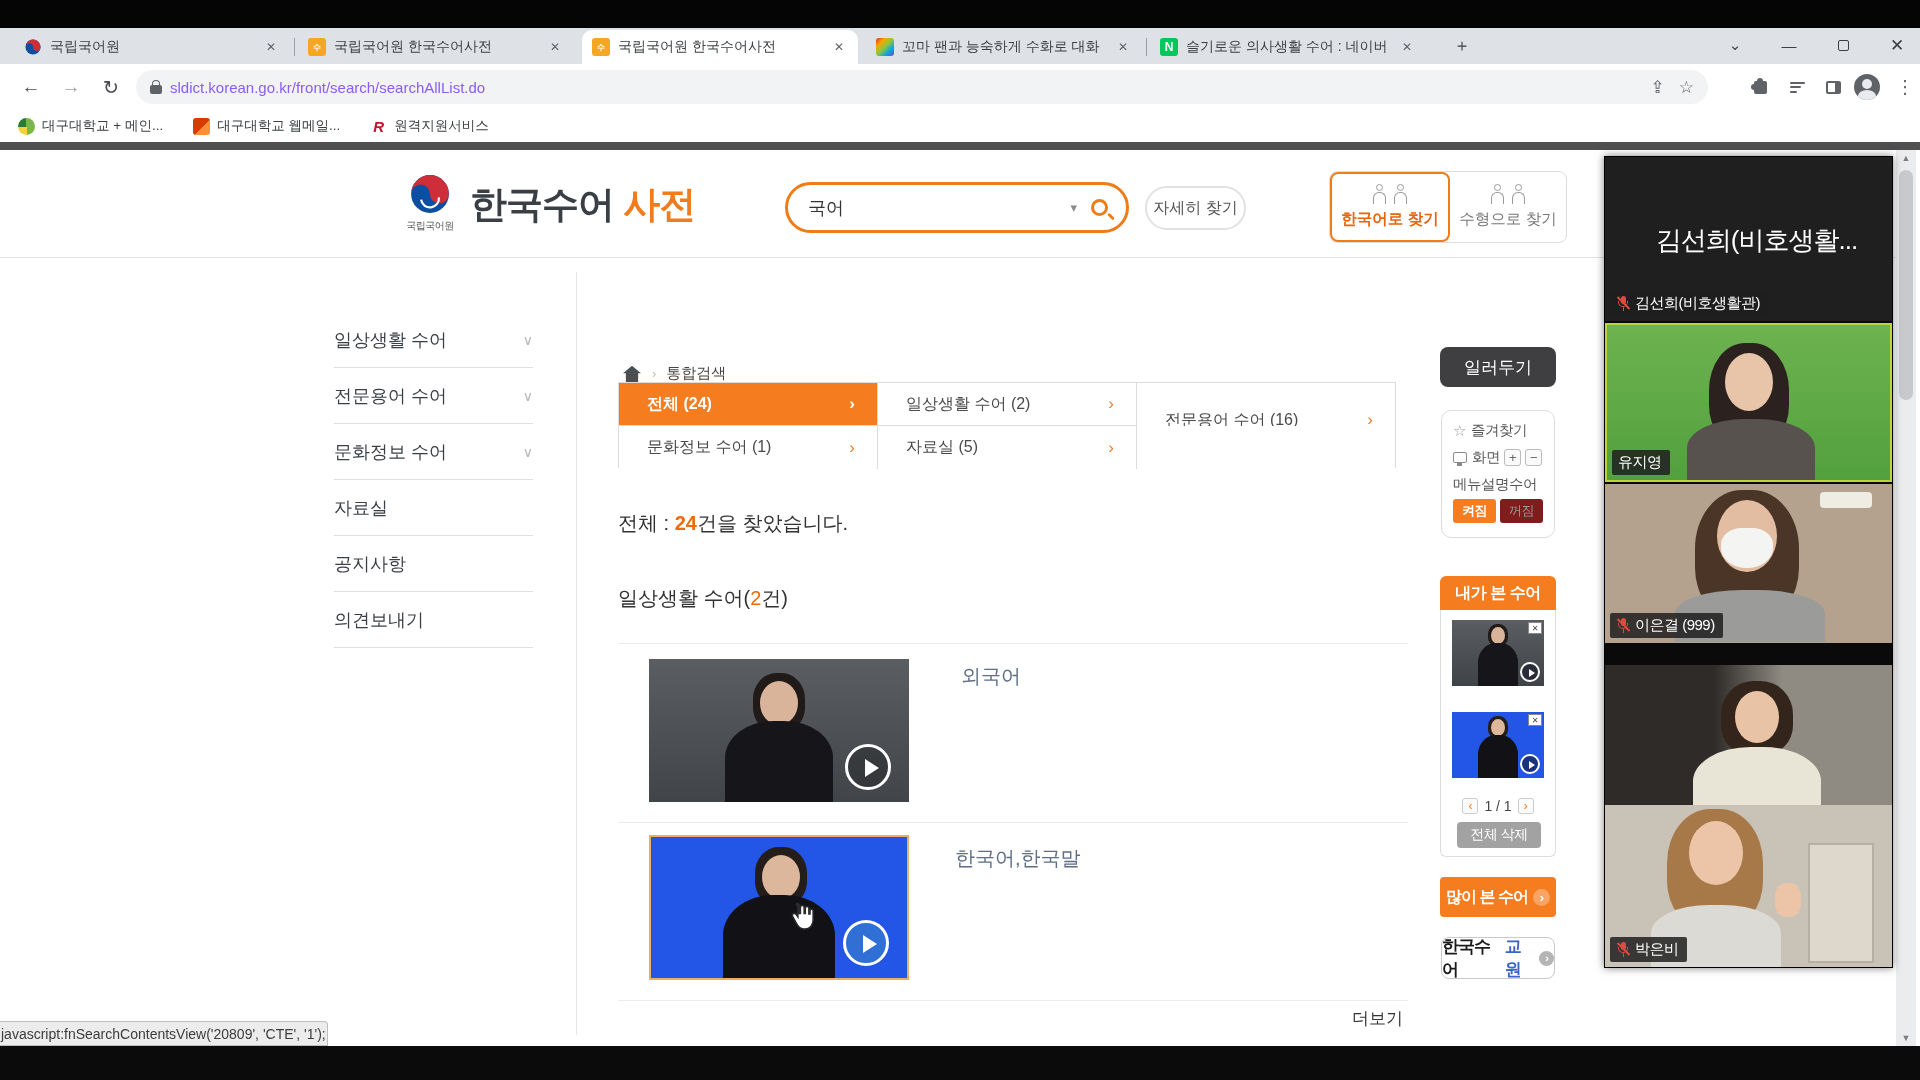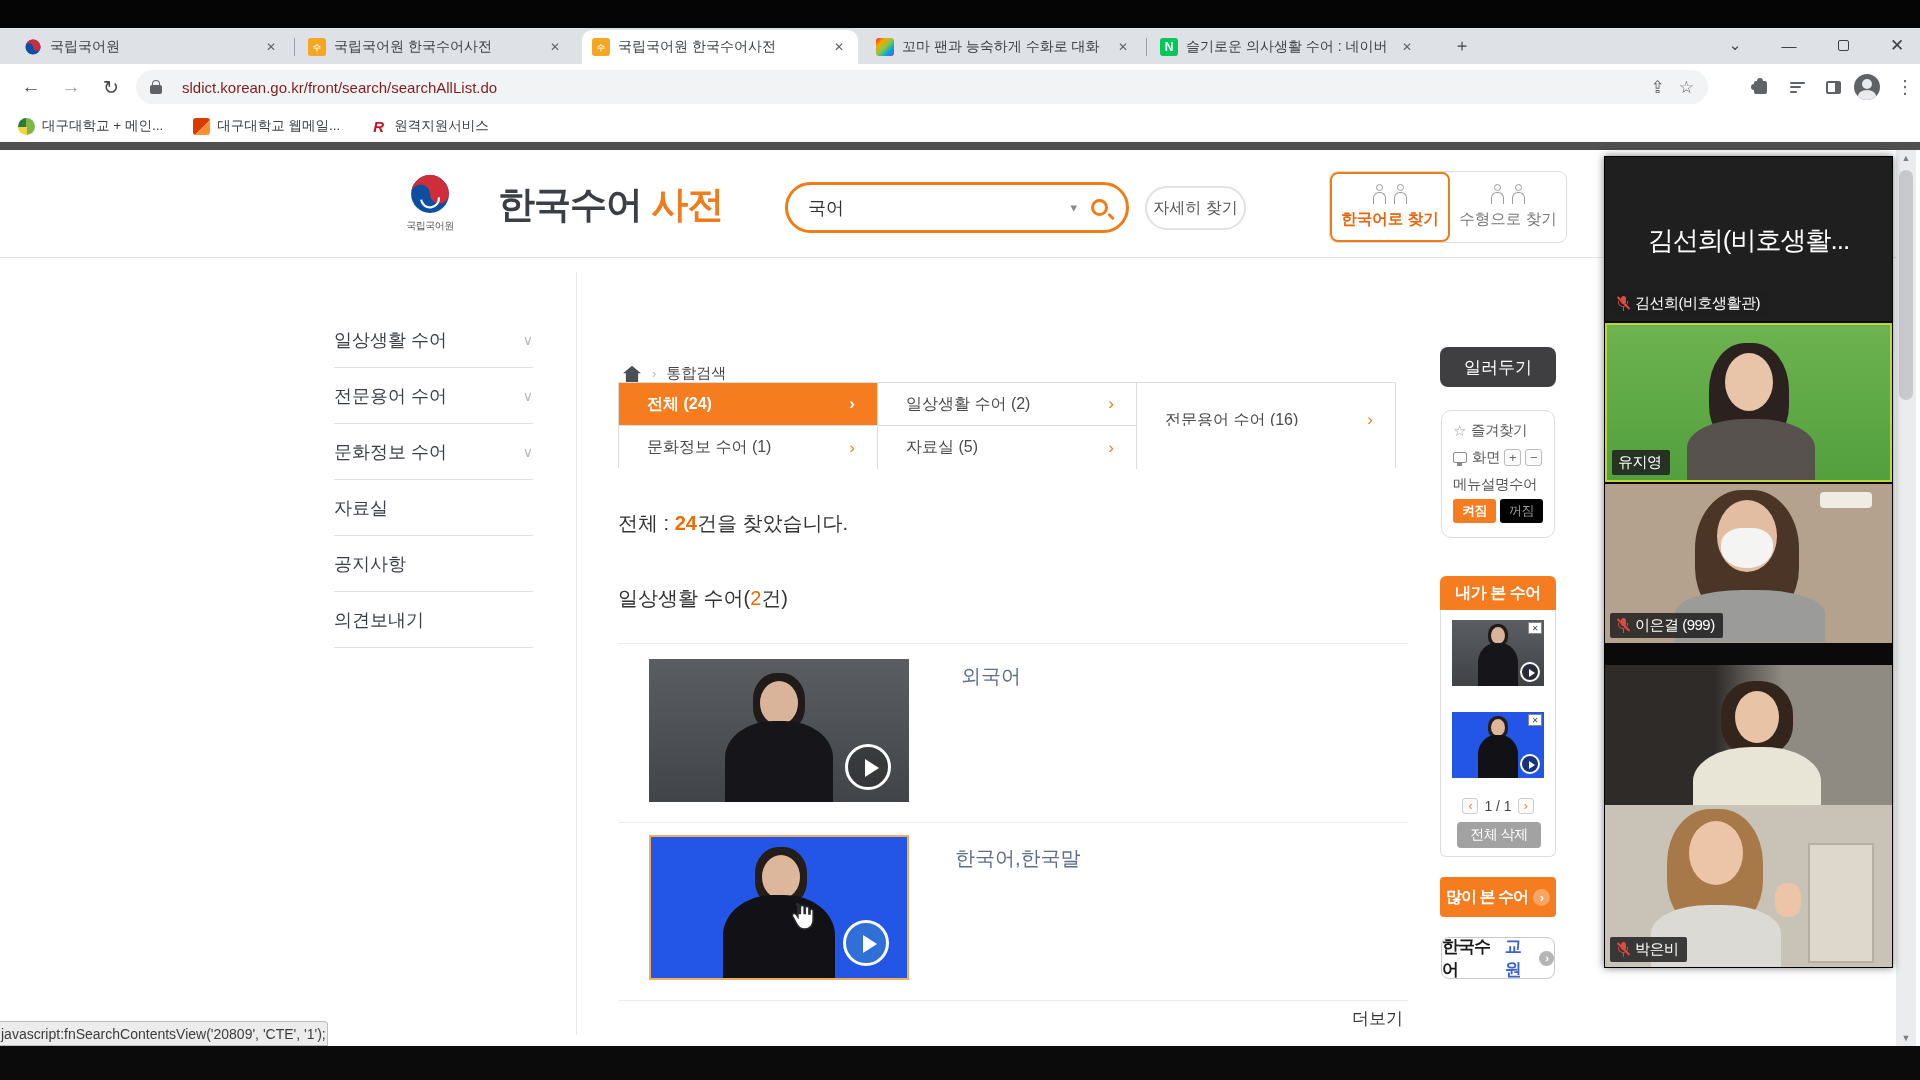--- a/index.html
+++ b/index.html
@@ -22,7 +22,7 @@
   .toolbar{left:0;top:64px;width:1920px;height:46px;background:#fff;}
   .navico{position:absolute;top:8px;width:30px;height:30px;display:flex;align-items:center;justify-content:center;font-size:19px;color:#45484c;}
   .omnibox{position:absolute;left:136px;top:6px;width:1572px;height:34px;background:#f1f3f4;border-radius:17px;display:flex;align-items:center;padding:0 14px;}
-  .omnibox .url{font-size:15px;color:#7f1d1d;margin-left:20px;flex:1;}
+  .omnibox .url{font-size:15px;color:#8b5cf6;margin-left:8px;flex:1;}
   .lock{width:12px;height:14px;position:relative;}
   .lock i{position:absolute;left:1.5px;top:0;width:8px;height:8px;border:1.5px solid #5f6368;border-radius:4px 4px 0 0;border-bottom:none;}
   .lock b{position:absolute;left:0;top:5px;width:12px;height:9px;background:#5f6368;border-radius:2px;}

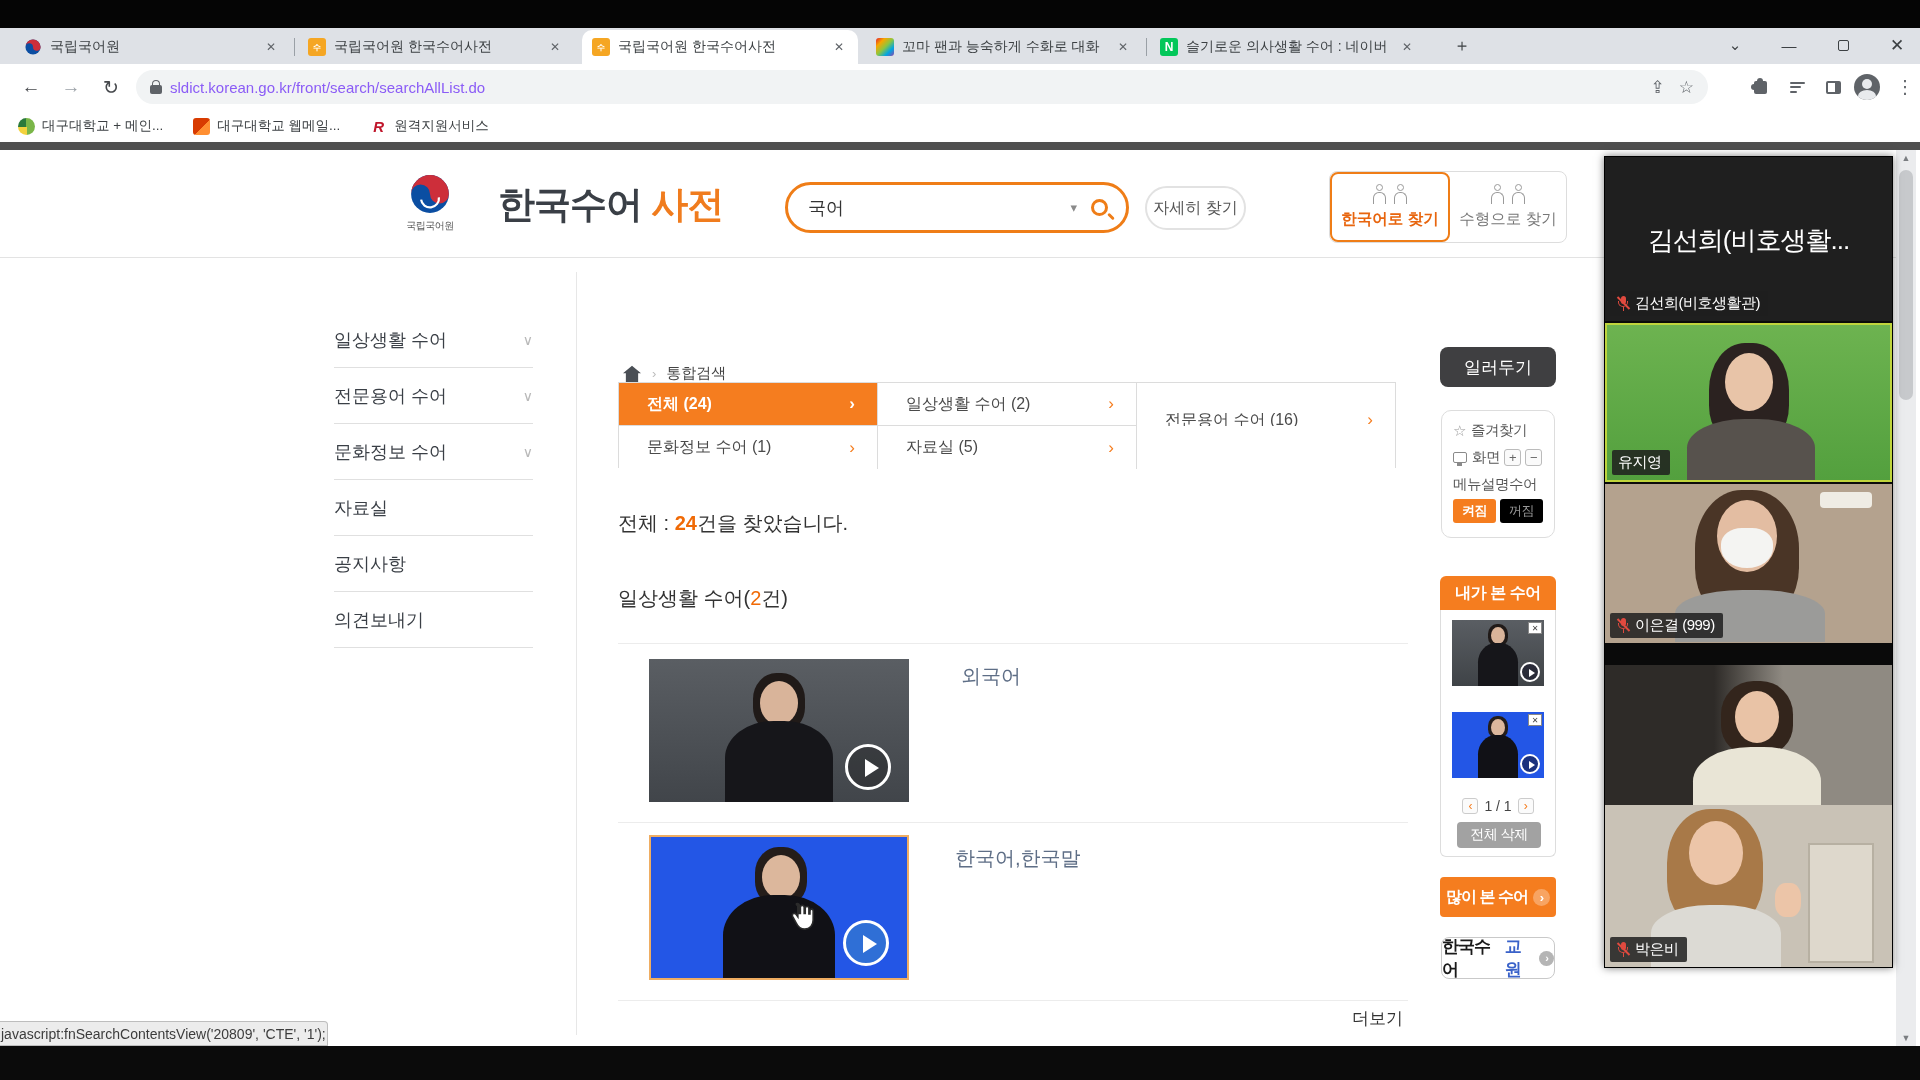--- a/index.html
+++ b/index.html
@@ -256,7 +256,7 @@
         </svg>
       <div class="org">국립국어원</div>
     </div>
-    <div class="abs sitetitle" style="left:470px;top:30px;margin-left:28px;">
+    <div class="abs sitetitle" style="left:470px;top:30px;">
       <span>한국수어</span> <span class="accent">사전</span>
     </div>
     <div class="searchpill">

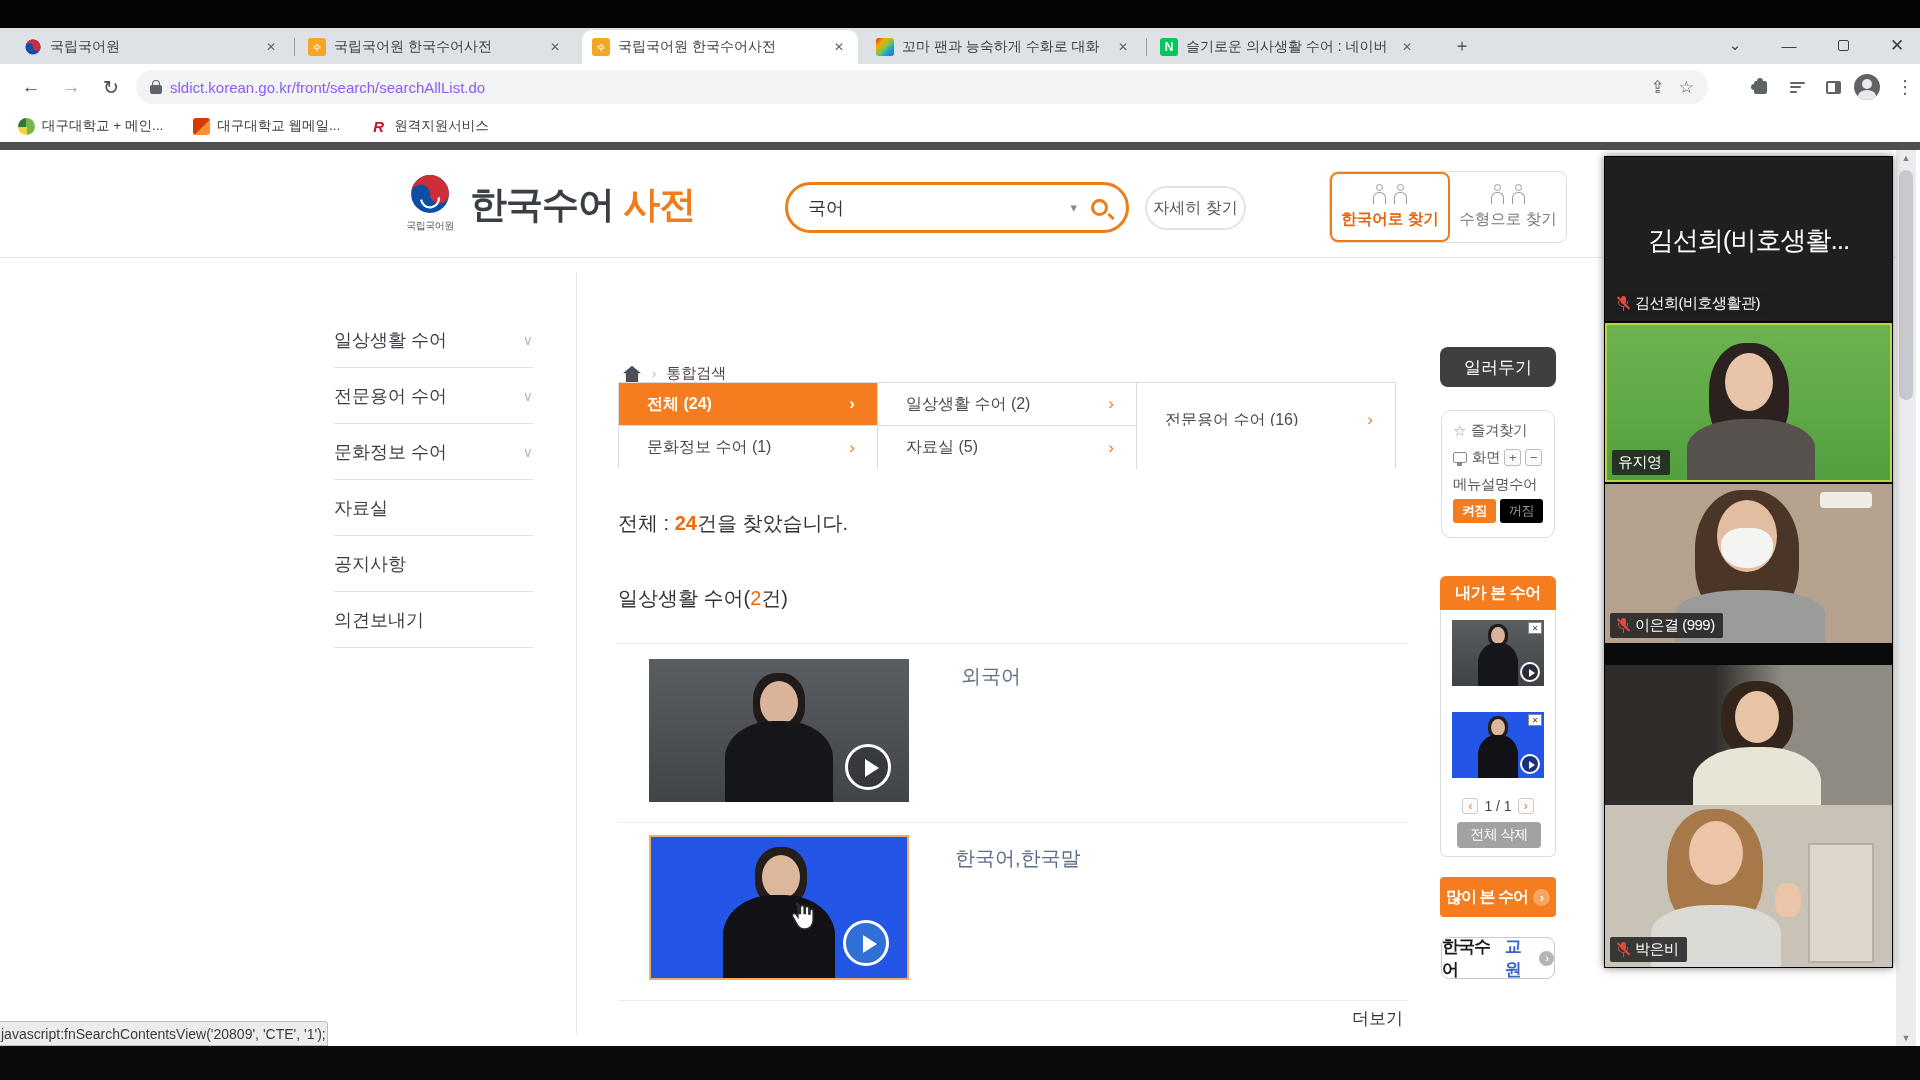--- a/index.html
+++ b/index.html
@@ -124,7 +124,7 @@
 
   
   .meeting{left:1604px;top:156px;width:289px;height:812px;background:#0a0a0a;border:1px solid #000;box-shadow:0 0 8px rgba(0,0,0,.5);}
-  .tile{position:absolute;left:0;width:287px;overflow:hidden;}
+  .tile{position:absolute;left:0;width:287px;overflow:hidden;padding-left:8px;}
   .chip{position:absolute;left:5px;bottom:5px;background:rgba(30,30,30,.85);color:#fff;font-size:15px;display:flex;align-items:center;padding:3px 8px 3px 6px;gap:5px;border-radius:2px;letter-spacing:-0.5px;}
   .bigname{position:absolute;width:100%;text-align:center;color:#fff;font-size:26px;letter-spacing:-1px;}
   .micmute{width:14px;height:15px;position:relative;flex:0 0 14px;}

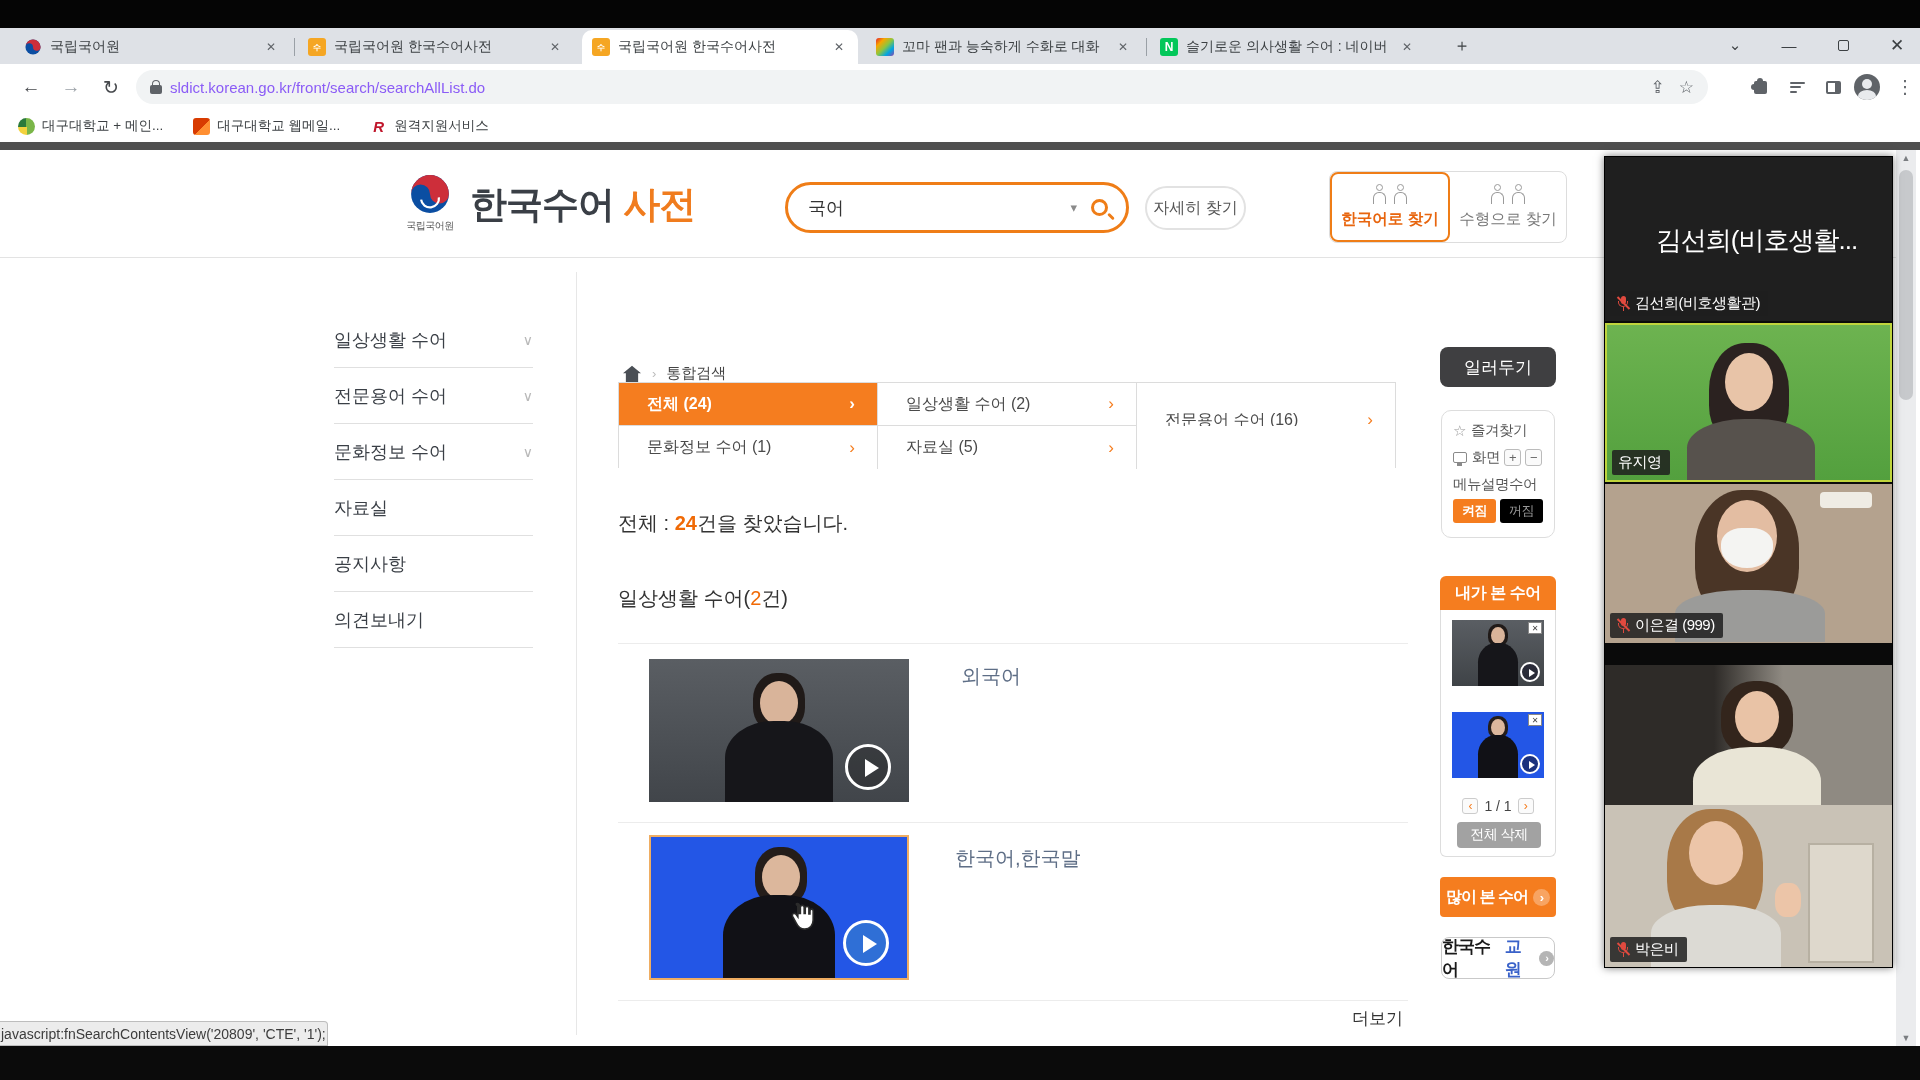--- a/index.html
+++ b/index.html
@@ -105,7 +105,7 @@
   .monitor i{position:absolute;left:3px;top:10px;width:5px;height:3px;background:#8a8a8a;}
   .zbox{width:17px;height:17px;border:1px solid #bbb;border-radius:3px;margin-left:4px;display:flex;align-items:center;justify-content:center;font-size:13px;color:#666;background:#fafafa;}
   .tglon{background:#f57d1f;color:#fff;font-weight:bold;font-size:13px;padding:3px 9px;border-radius:3px;}
-  .tgloff{background:#000000;color:#999;font-size:13px;padding:3px 9px;border-radius:3px;margin-left:4px;}
+  .tgloff{background:#7f1d1d;color:#999;font-size:13px;padding:3px 9px;border-radius:3px;margin-left:4px;}
 
   .myhead{left:1440px;top:576px;width:116px;height:34px;background:#f57d1f;border-radius:6px 6px 0 0;color:#fff;font-weight:bold;font-size:16px;display:flex;align-items:center;justify-content:center;letter-spacing:-0.5px;}
   .mybody{left:1440px;top:610px;width:116px;height:247px;border:1px solid #ddd;border-top:none;border-radius:0 0 6px 6px;background:#fff;}

